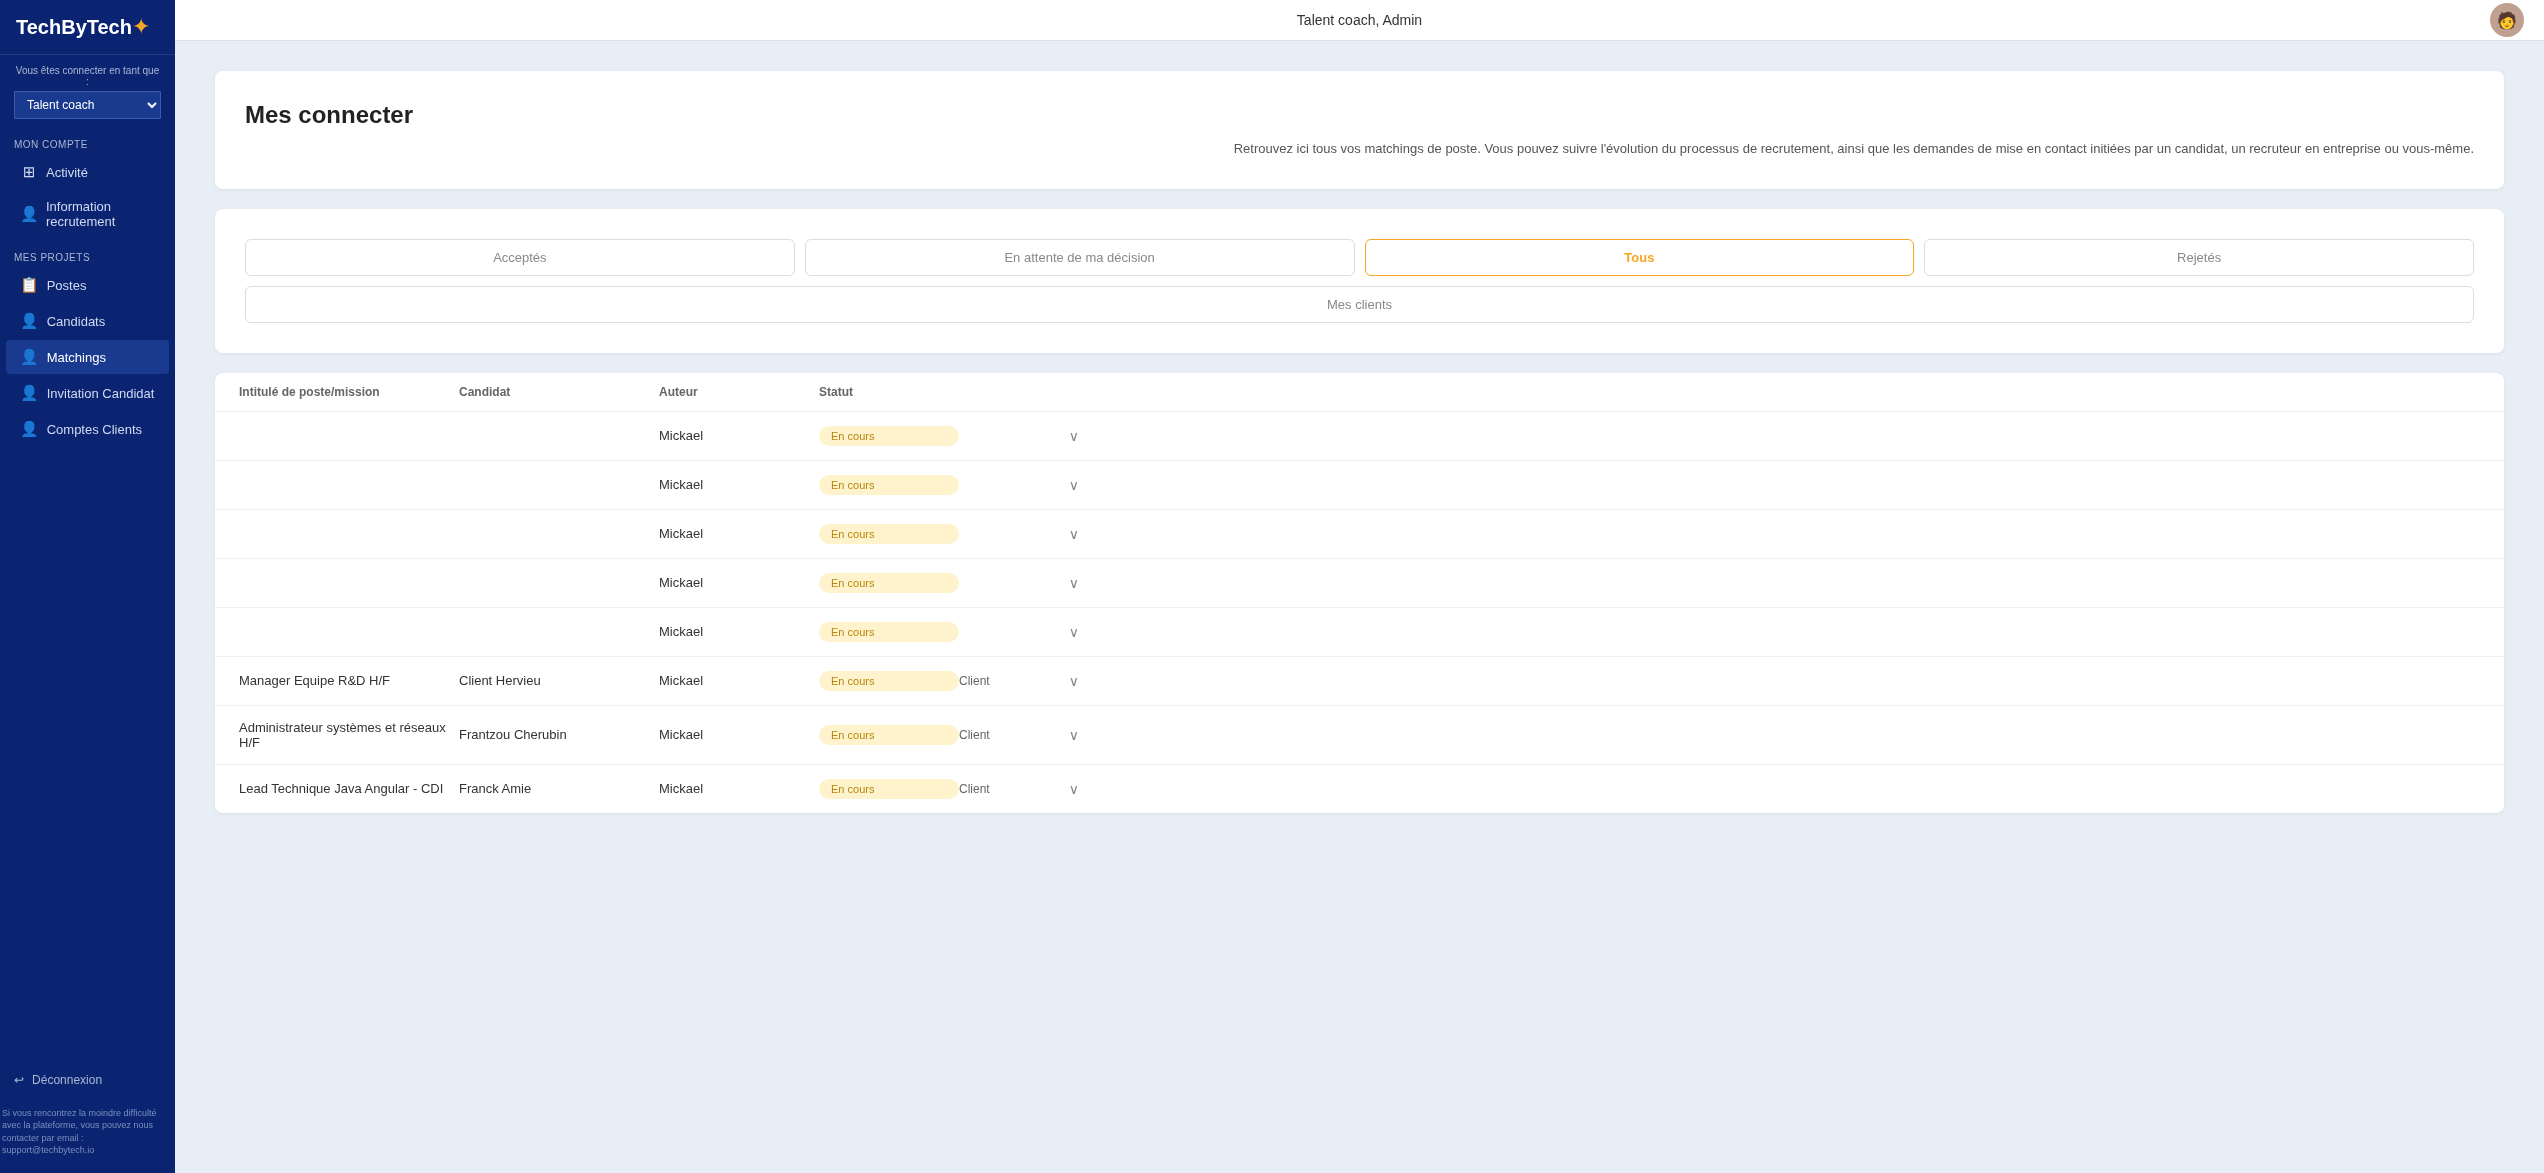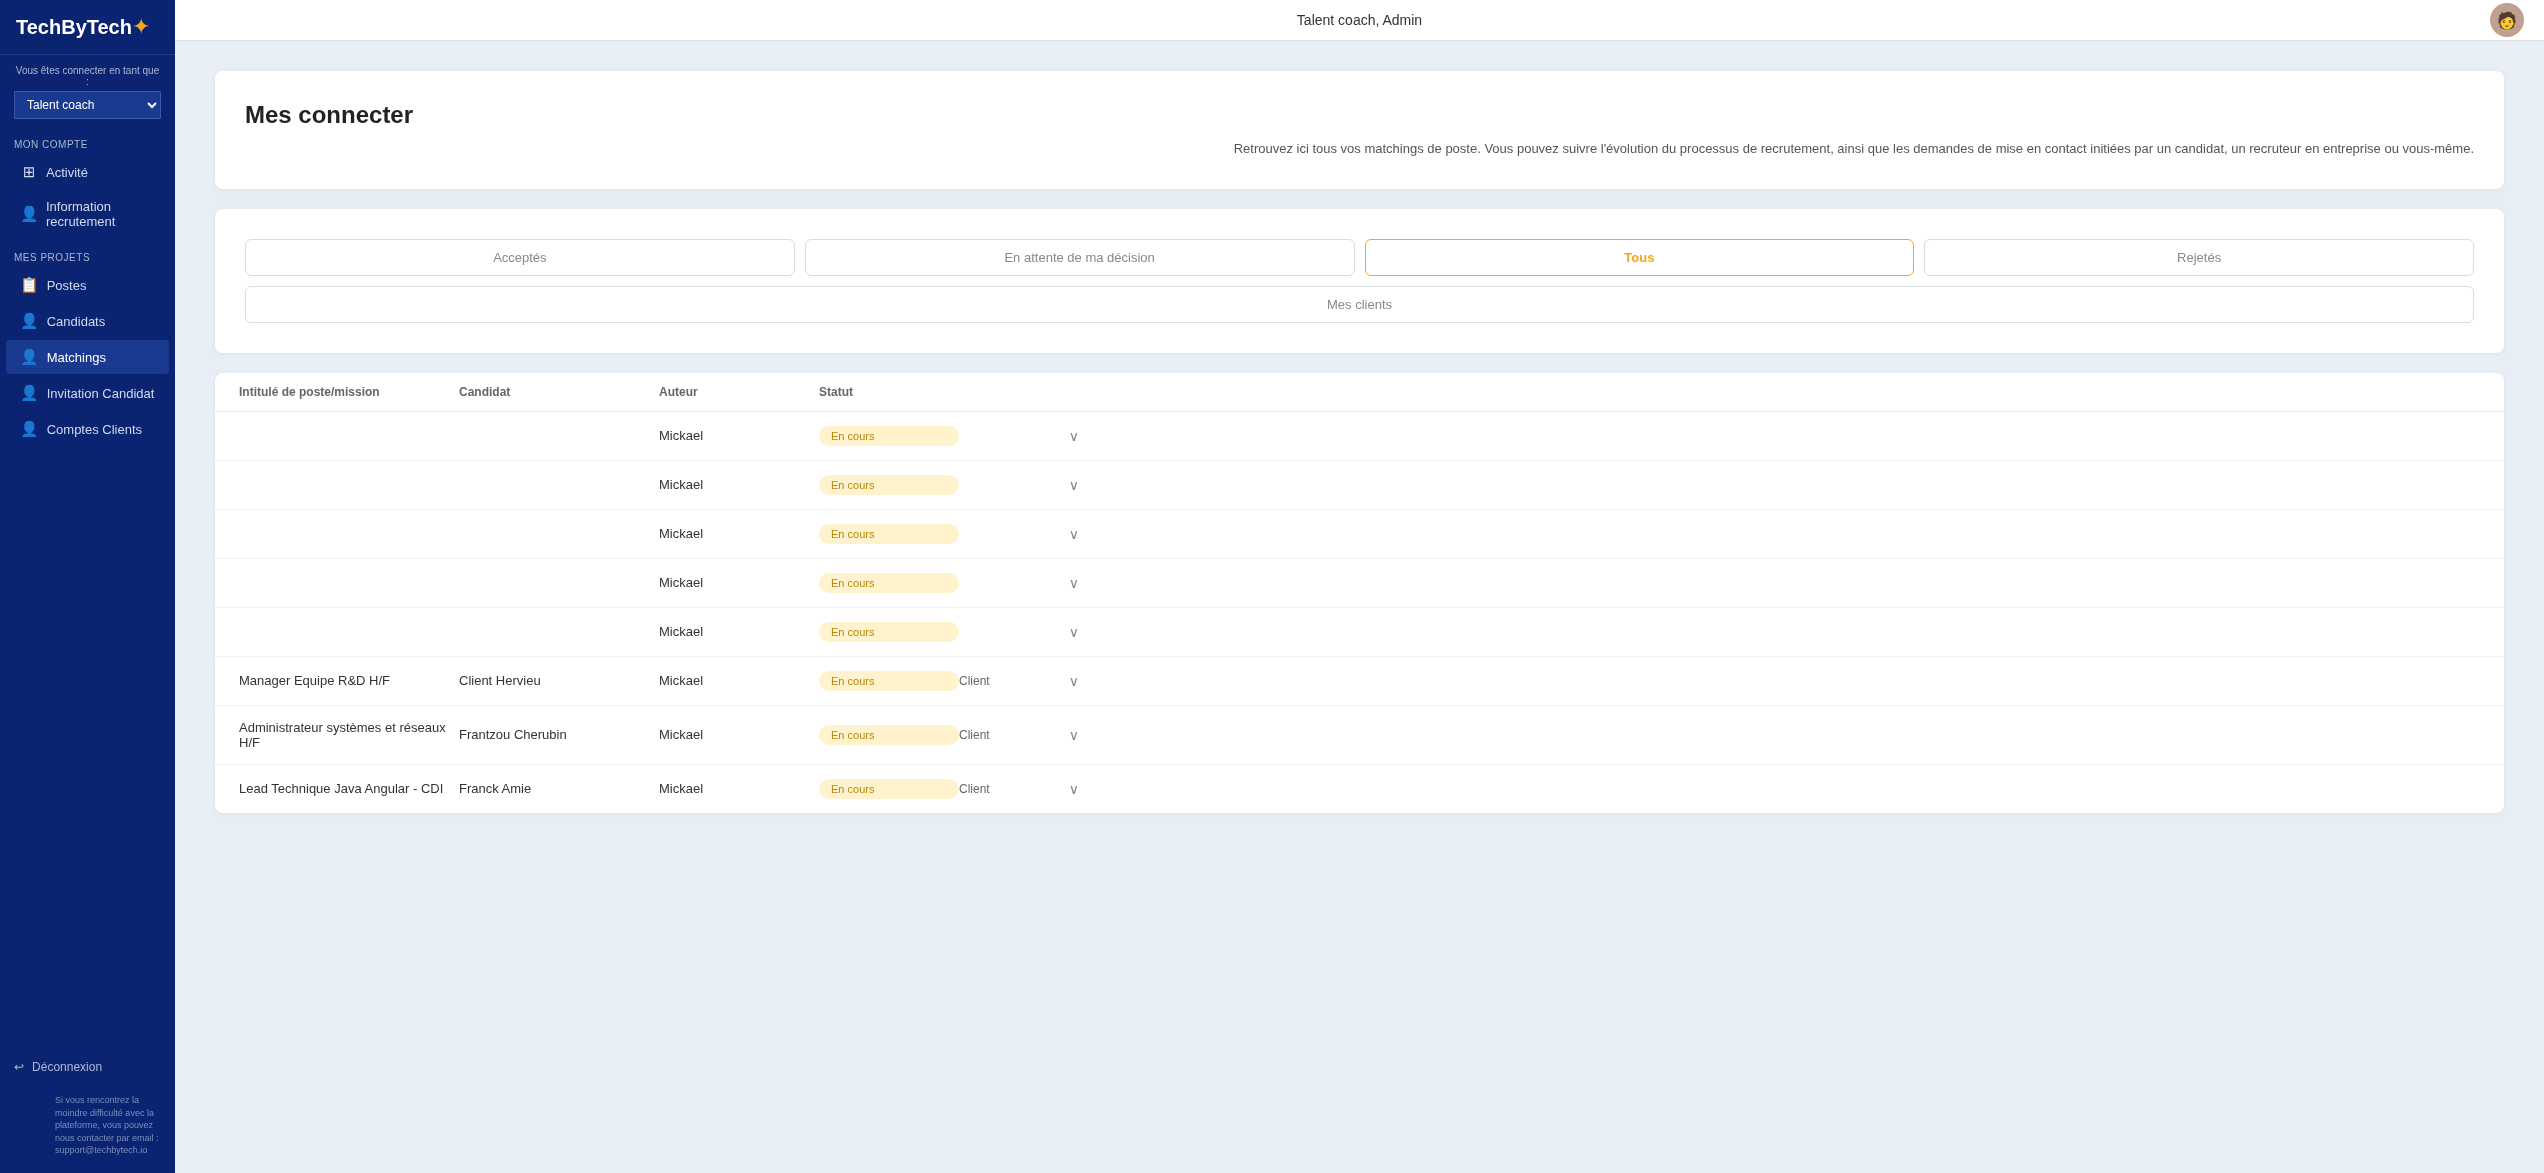--- a/index.html
+++ b/index.html
@@ -89,11 +89,10 @@
       cursor: pointer;
     }
     .sidebar-support {
-      padding: 10px 10px 16px;
+      padding: 10px 2px 16px;
       font-size: 9px;
       color: #7a90b8;
       line-height: 1.4;
-      margin-left: 45px;
     }
 
     

